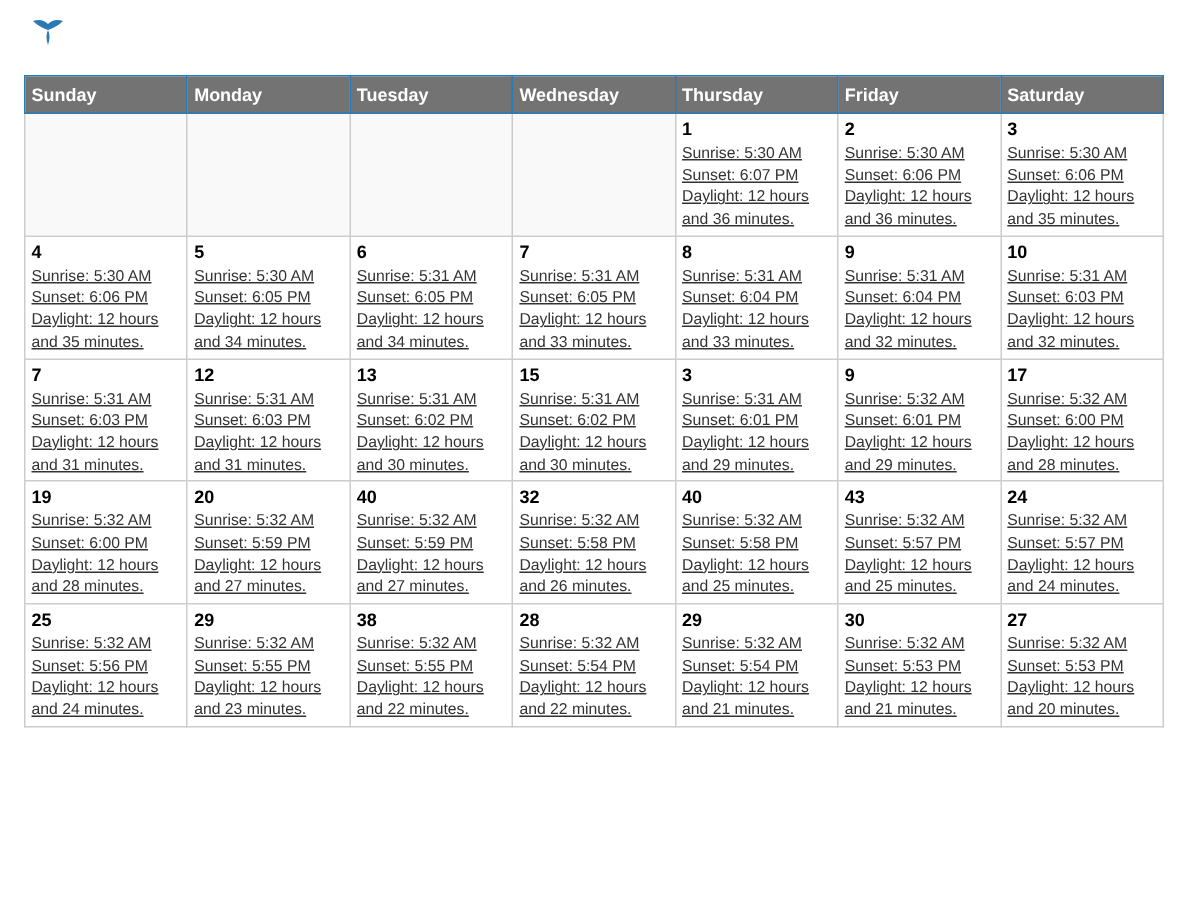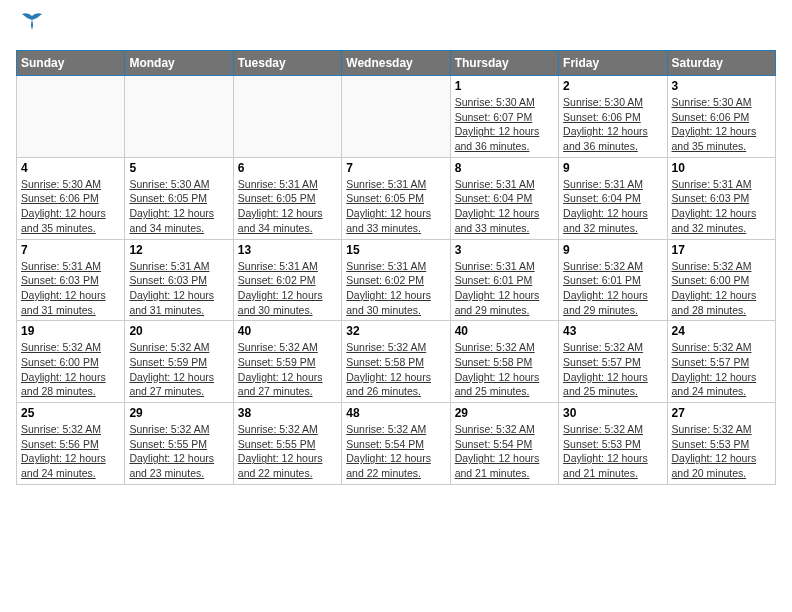--- a/index.html
+++ b/index.html
@@ -236,7 +236,7 @@
         <span class="day-info">Sunrise: 5:32 AM<br>Sunset: 5:55 PM<br>Daylight: 12 hours and 22 minutes.</span>
       </td>
         <td>
-        <span class="day-number">48</span>
+        <span class="day-number">28</span>
         <span class="day-info">Sunrise: 5:32 AM<br>Sunset: 5:54 PM<br>Daylight: 12 hours and 22 minutes.</span>
       </td>
         <td>

